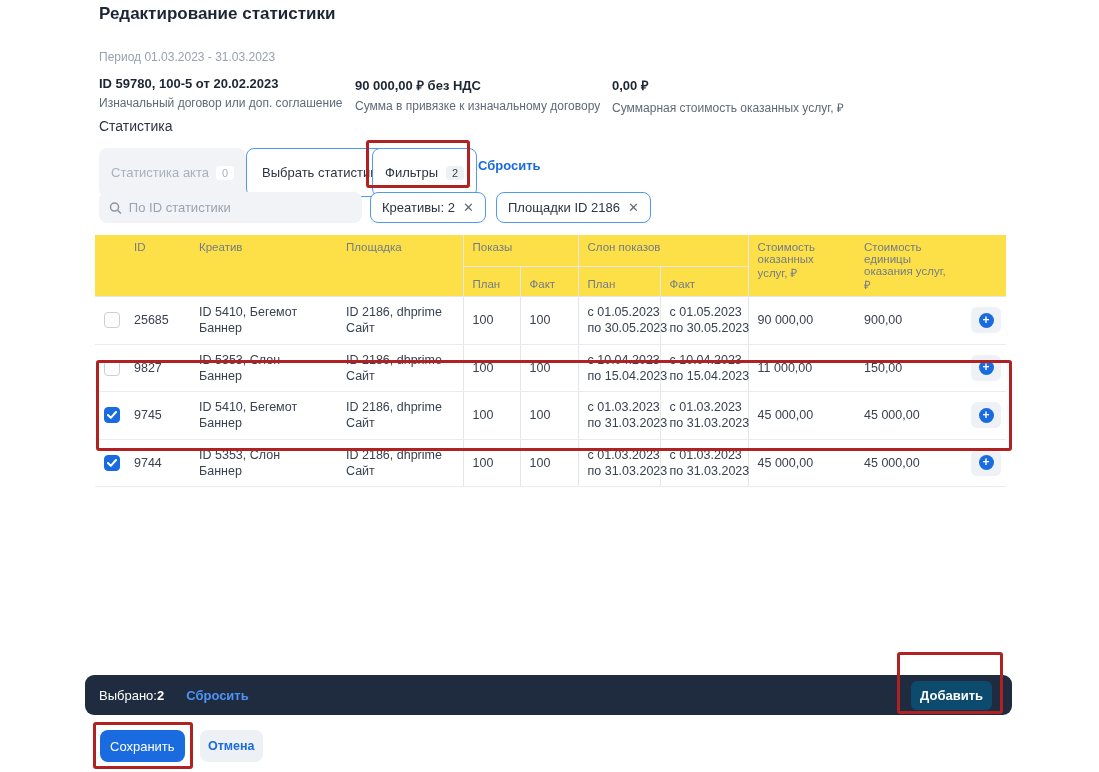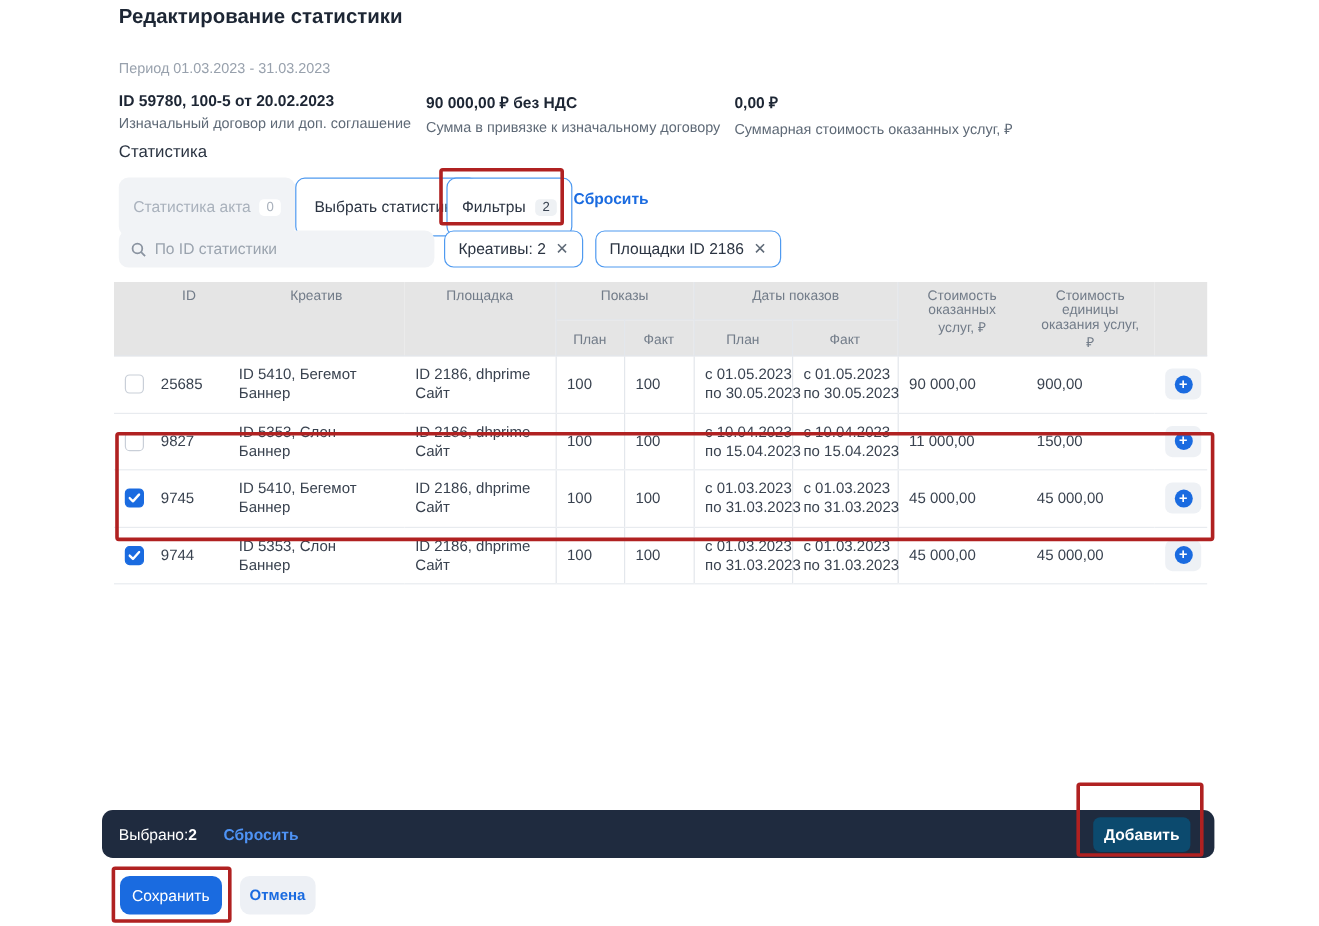--- a/index.html
+++ b/index.html
@@ -49,8 +49,8 @@
 
   
   .stat-table { position:absolute; left:95px; top:235px; width:911px; border-collapse:collapse; table-layout:fixed; }
-  .stat-table th { background:#e5e5e5; font-weight:400; font-size:11.5px; color:#727c89;
-                   text-align:center; vertical-align:top; padding:6px 9px 4px 9px; }
+  .stat-table th { background:#fde047; font-weight:400; font-size:11.5px; color:#727c89;
+                   text-align:left; vertical-align:top; padding:6px 9px 4px 9px; }
   .stat-table thead tr.h2 th { padding-top:2px; padding-bottom:6px; vertical-align:bottom; }
   .stat-table td { font-size:12.5px; color:#39424f; padding:7px 9px; vertical-align:middle;
                    border-bottom:1px solid #e8ebef; line-height:1.3; }

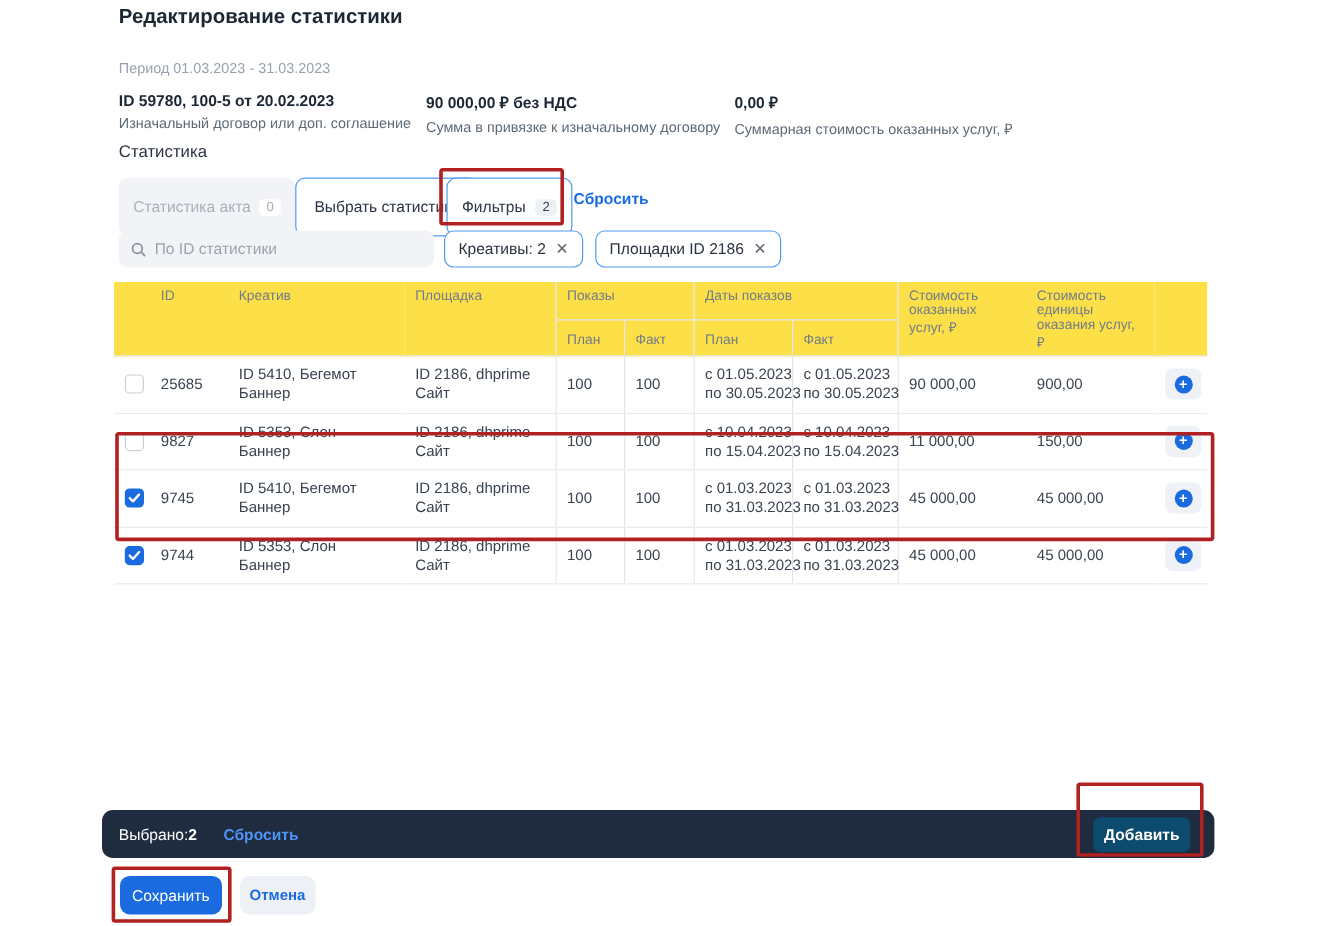--- a/index.html
+++ b/index.html
@@ -171,7 +171,7 @@
         <th rowspan="2">Креатив</th>
         <th rowspan="2">Площадка</th>
         <th colspan="2" class="bl group">Показы</th>
-        <th colspan="2" class="bl group">Даты показов</th>
+        <th colspan="2" class="bl group">Слон показов</th>
         <th rowspan="2" class="bl">Стоимость оказанных услуг, ₽</th>
         <th rowspan="2">Стоимость единицы оказания услуг, ₽</th>
         <th rowspan="2"></th>

